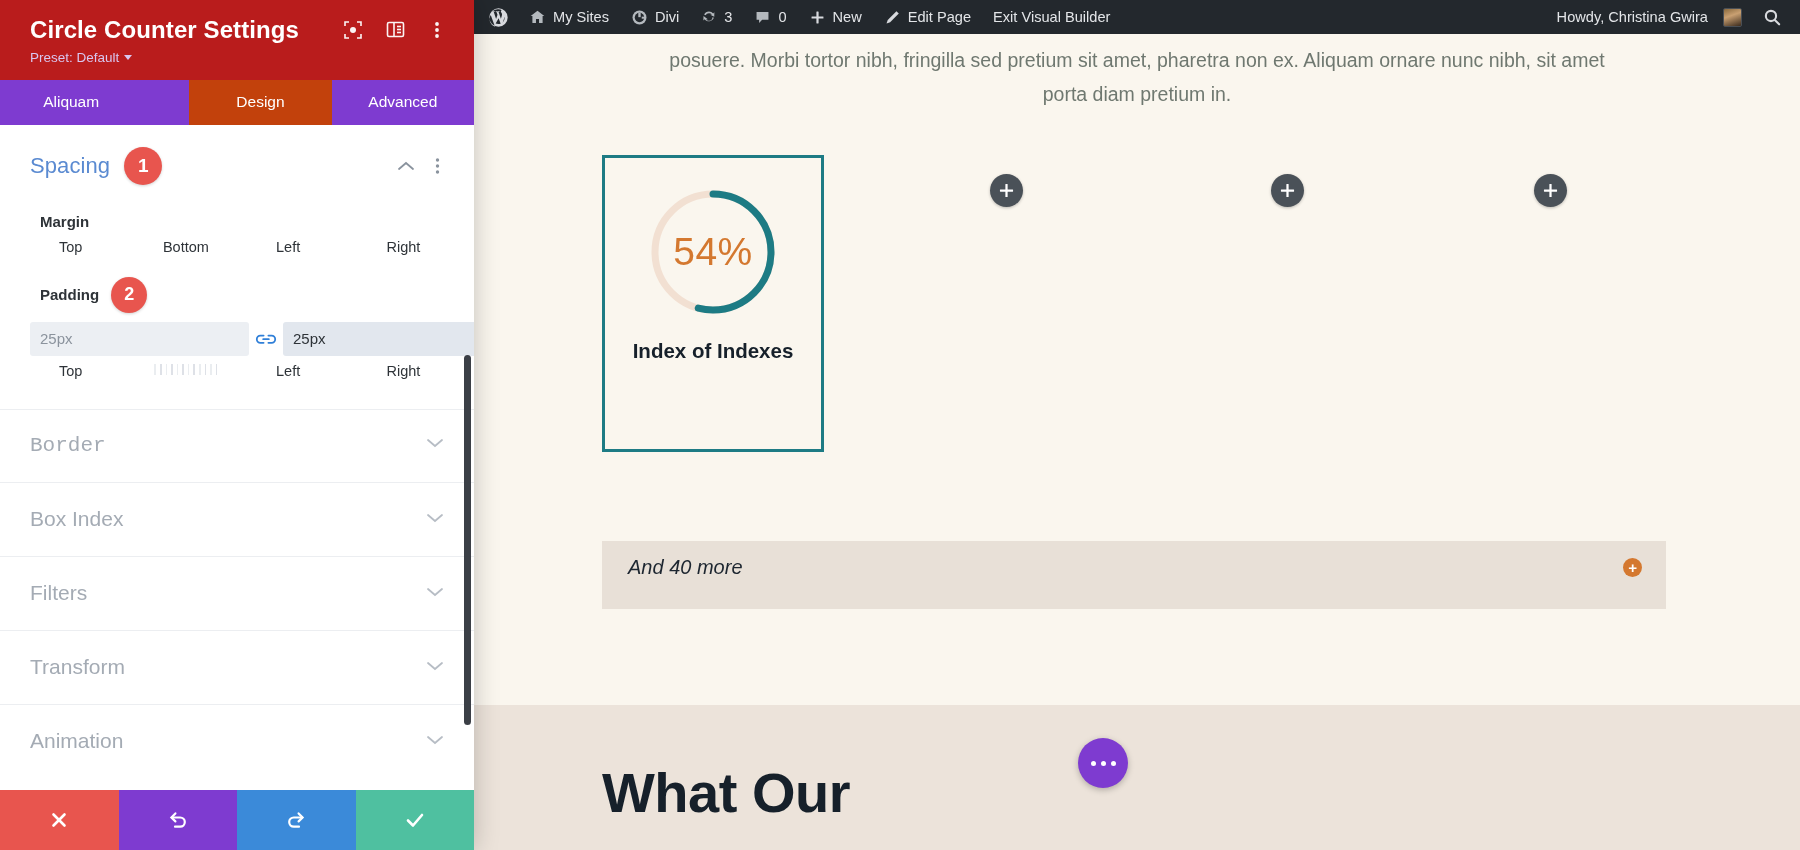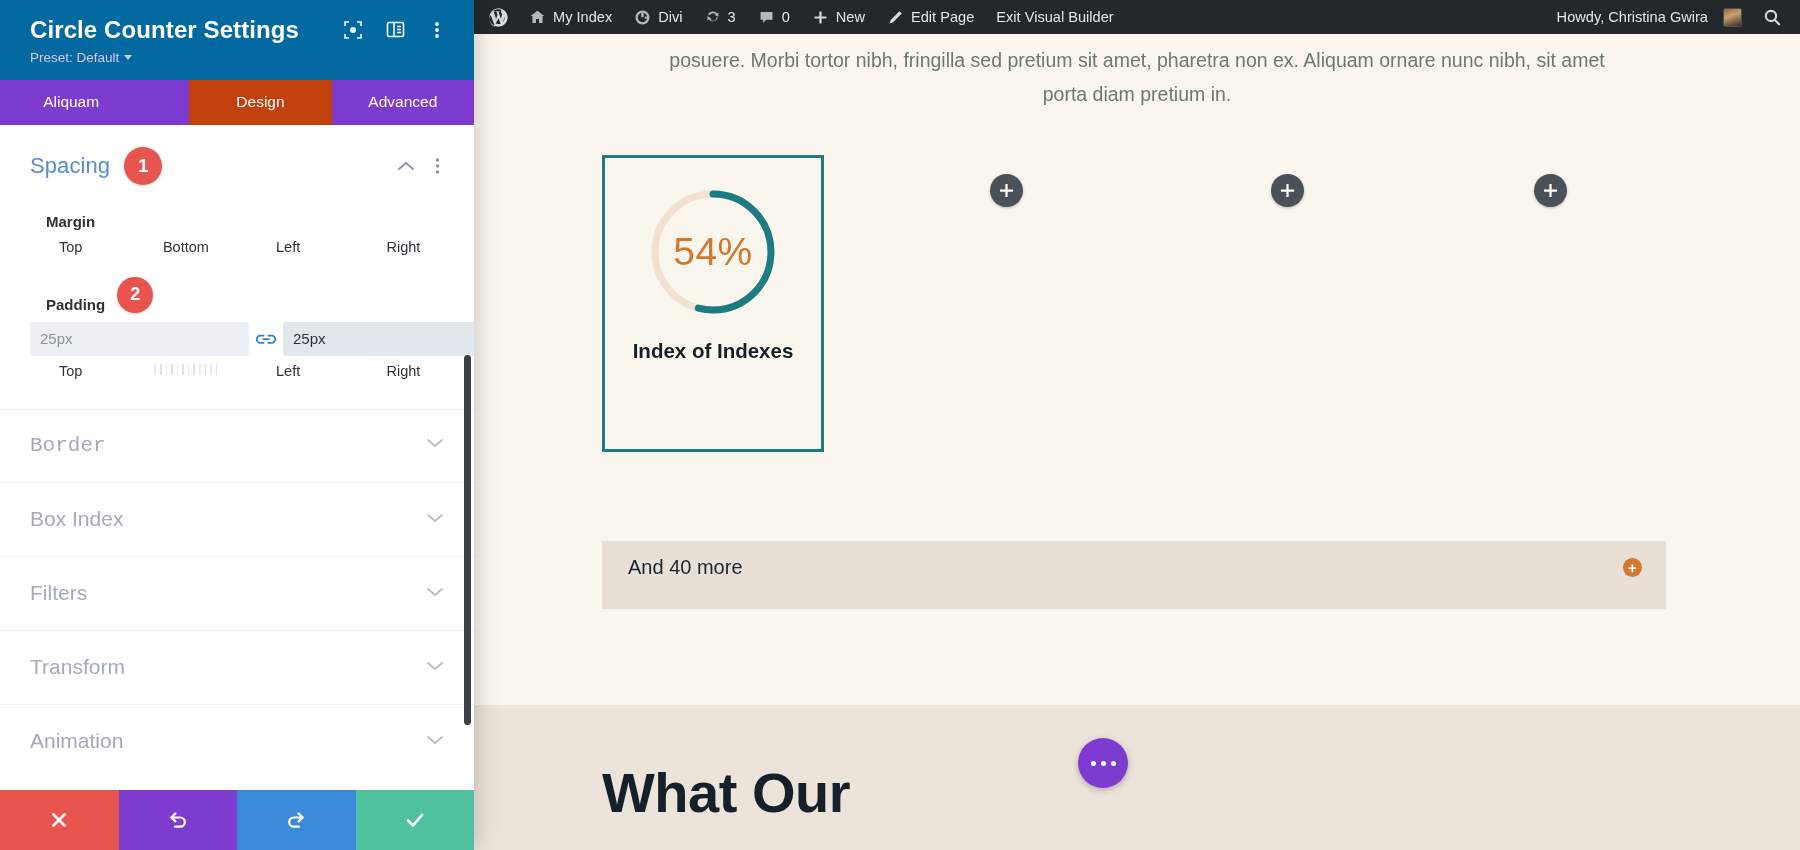--- a/index.html
+++ b/index.html
@@ -17,7 +17,7 @@
     box-shadow: 0 0 24px rgba(0,0,0,.22); z-index: 30;
   }
   .panel-header {
-    background: #0369a1; color: #fff; padding: 16px 22px 14px 30px;
+    background: #b91c1c; color: #fff; padding: 16px 22px 14px 30px;
     position: relative; flex: 0 0 auto;
   }
   .panel-header-row { display: flex; align-items: center; }

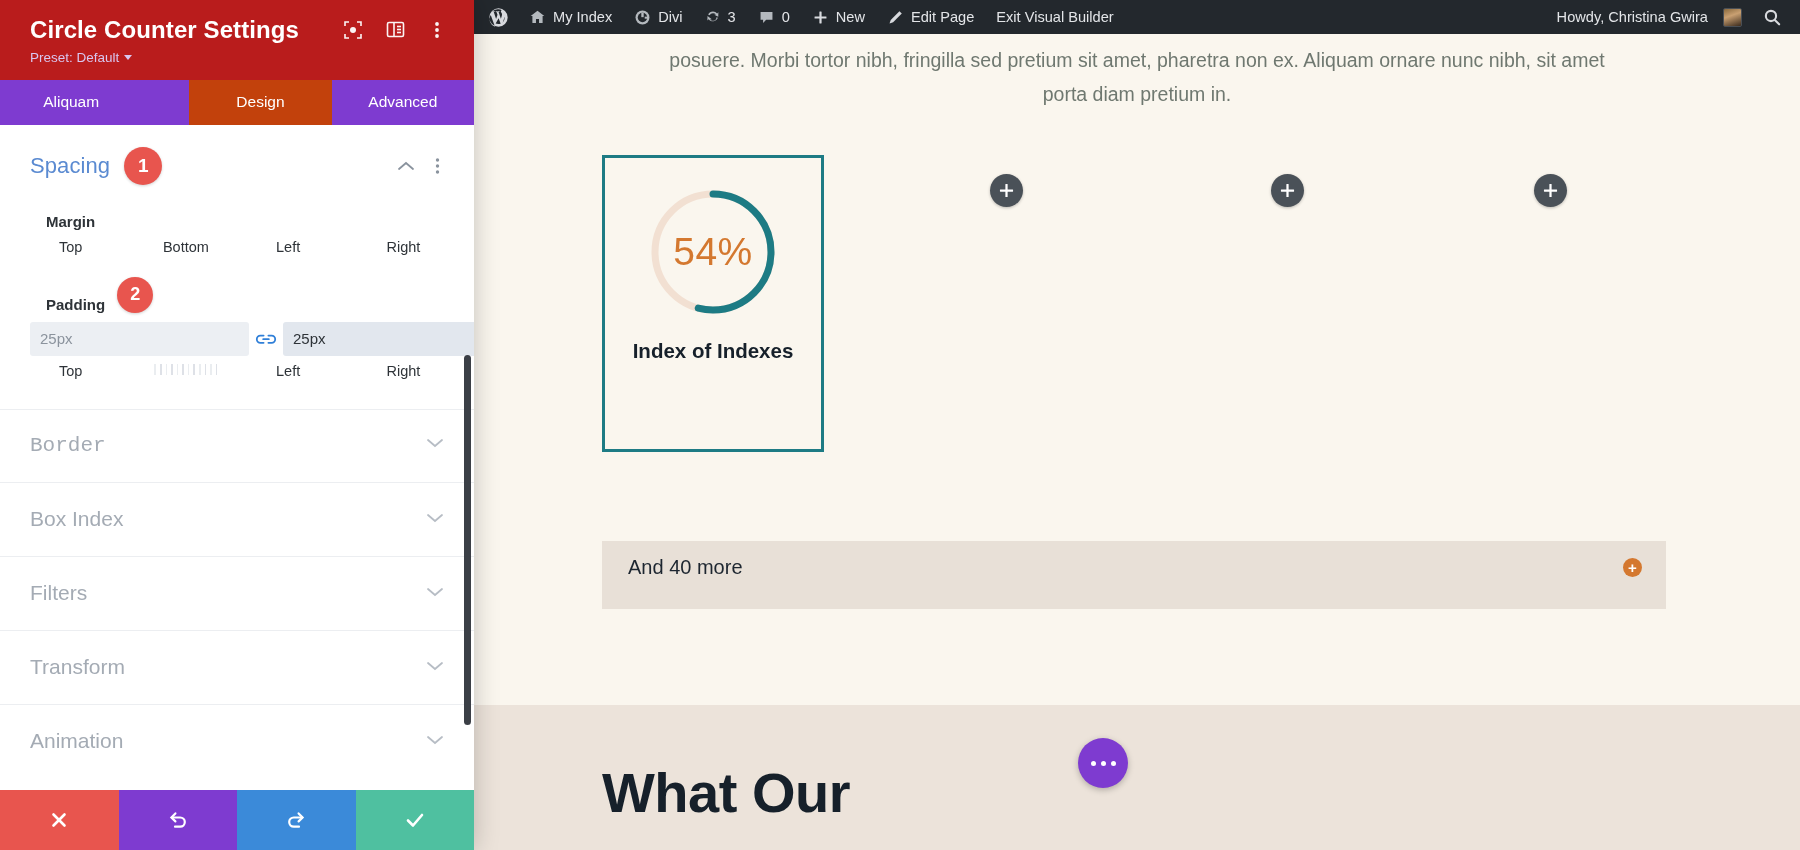--- a/index.html
+++ b/index.html
@@ -430,7 +430,7 @@
         <path d="M10 2 2 8.2h2v8.3h4.2v-4.8h3.6v4.8H16V8.2h2L10 2Z"></path>
       </svg>
     </span>
-    <span class="ab-lbl">My Index</span>
+    <span class="ab-lbl">My Sites</span>
   </div>
   <div class="ab-item">
     <span>

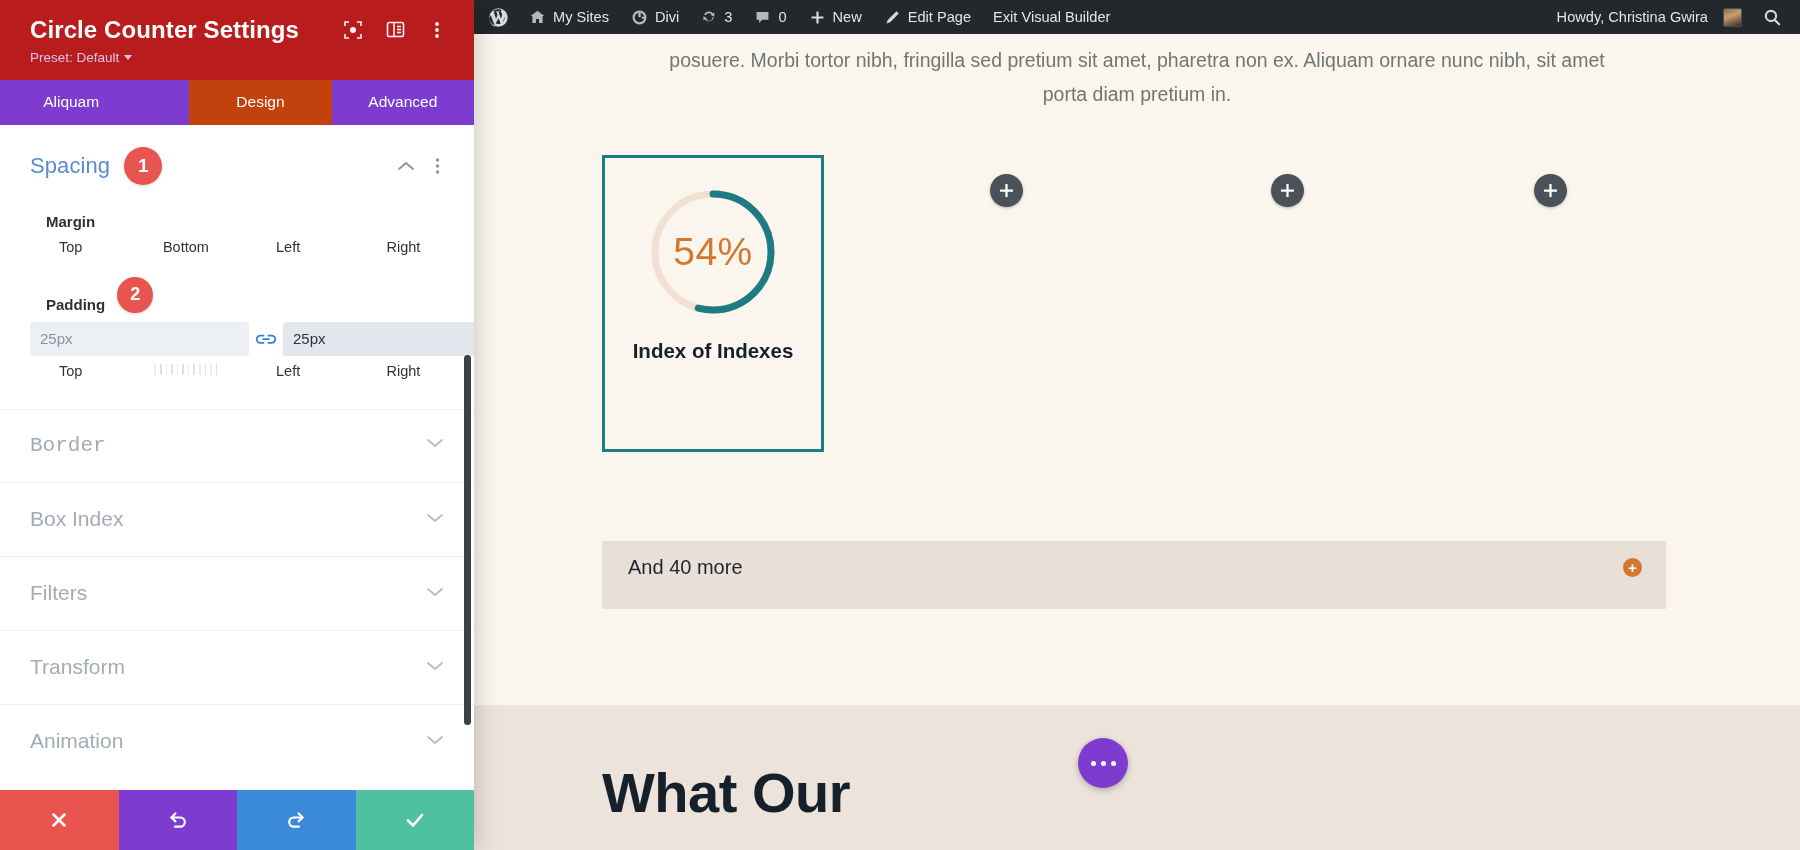--- a/index.html
+++ b/index.html
@@ -73,8 +73,8 @@
   .sec-ico { color: #9aa2ad; cursor: pointer; padding: 0 4px; display: flex; }
 
   .field-label {
-    font-size: 15px; color: #2e3338; font-weight: bold; margin: 22px 16px 9px;
-    display: flex; align-items: flex-end;
+    font-size: 15px; color: #2e3338; font-weight: bold; margin: 22px 10px 9px;
+    display: flex; align-items: center;
   }
   .field-label .badge-num { width: 36px; height: 36px; font-size: 18px; margin-left: 12px;}
 

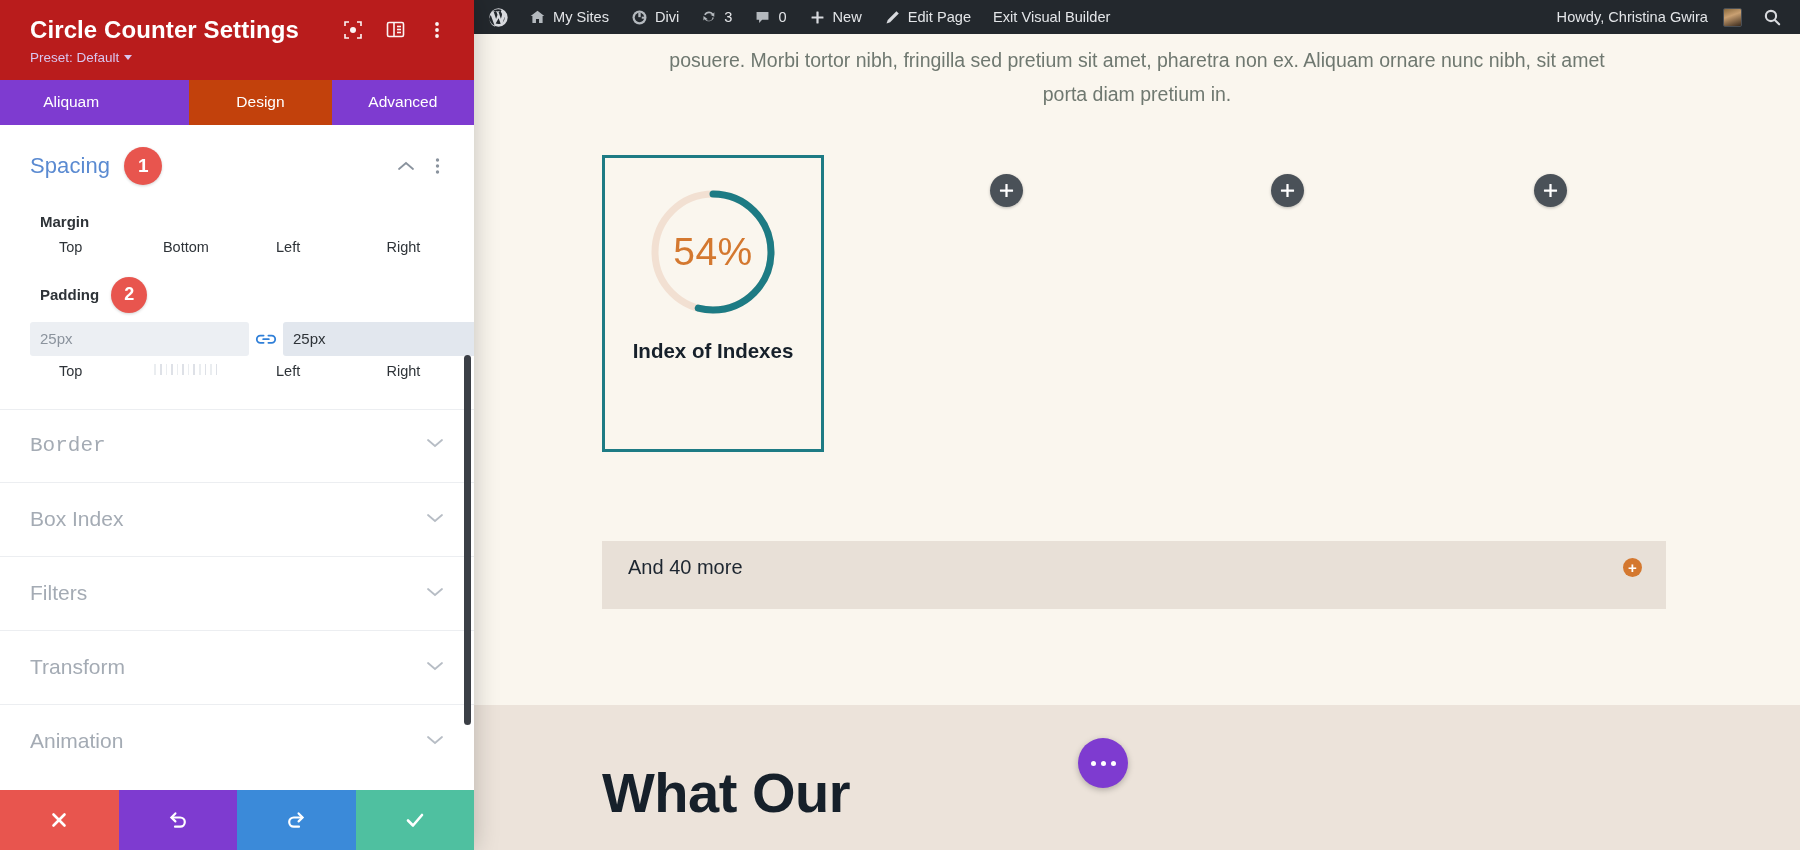--- a/index.html
+++ b/index.html
@@ -185,7 +185,7 @@
 
   .more-bar {
     margin: 86px 0 0 128px; width: 1064px; height: 68px; background: #e8e0d7;
-    display: flex; align-items: center; padding: 0 24px 16px 26px;
+    display: flex; align-items: center; padding: 0 24px 16px 26px; font-style: italic;
   }
   .more-bar-text { font-size: 20px; color: #1d2630; flex: 1 1 auto; }
   .more-plus {

